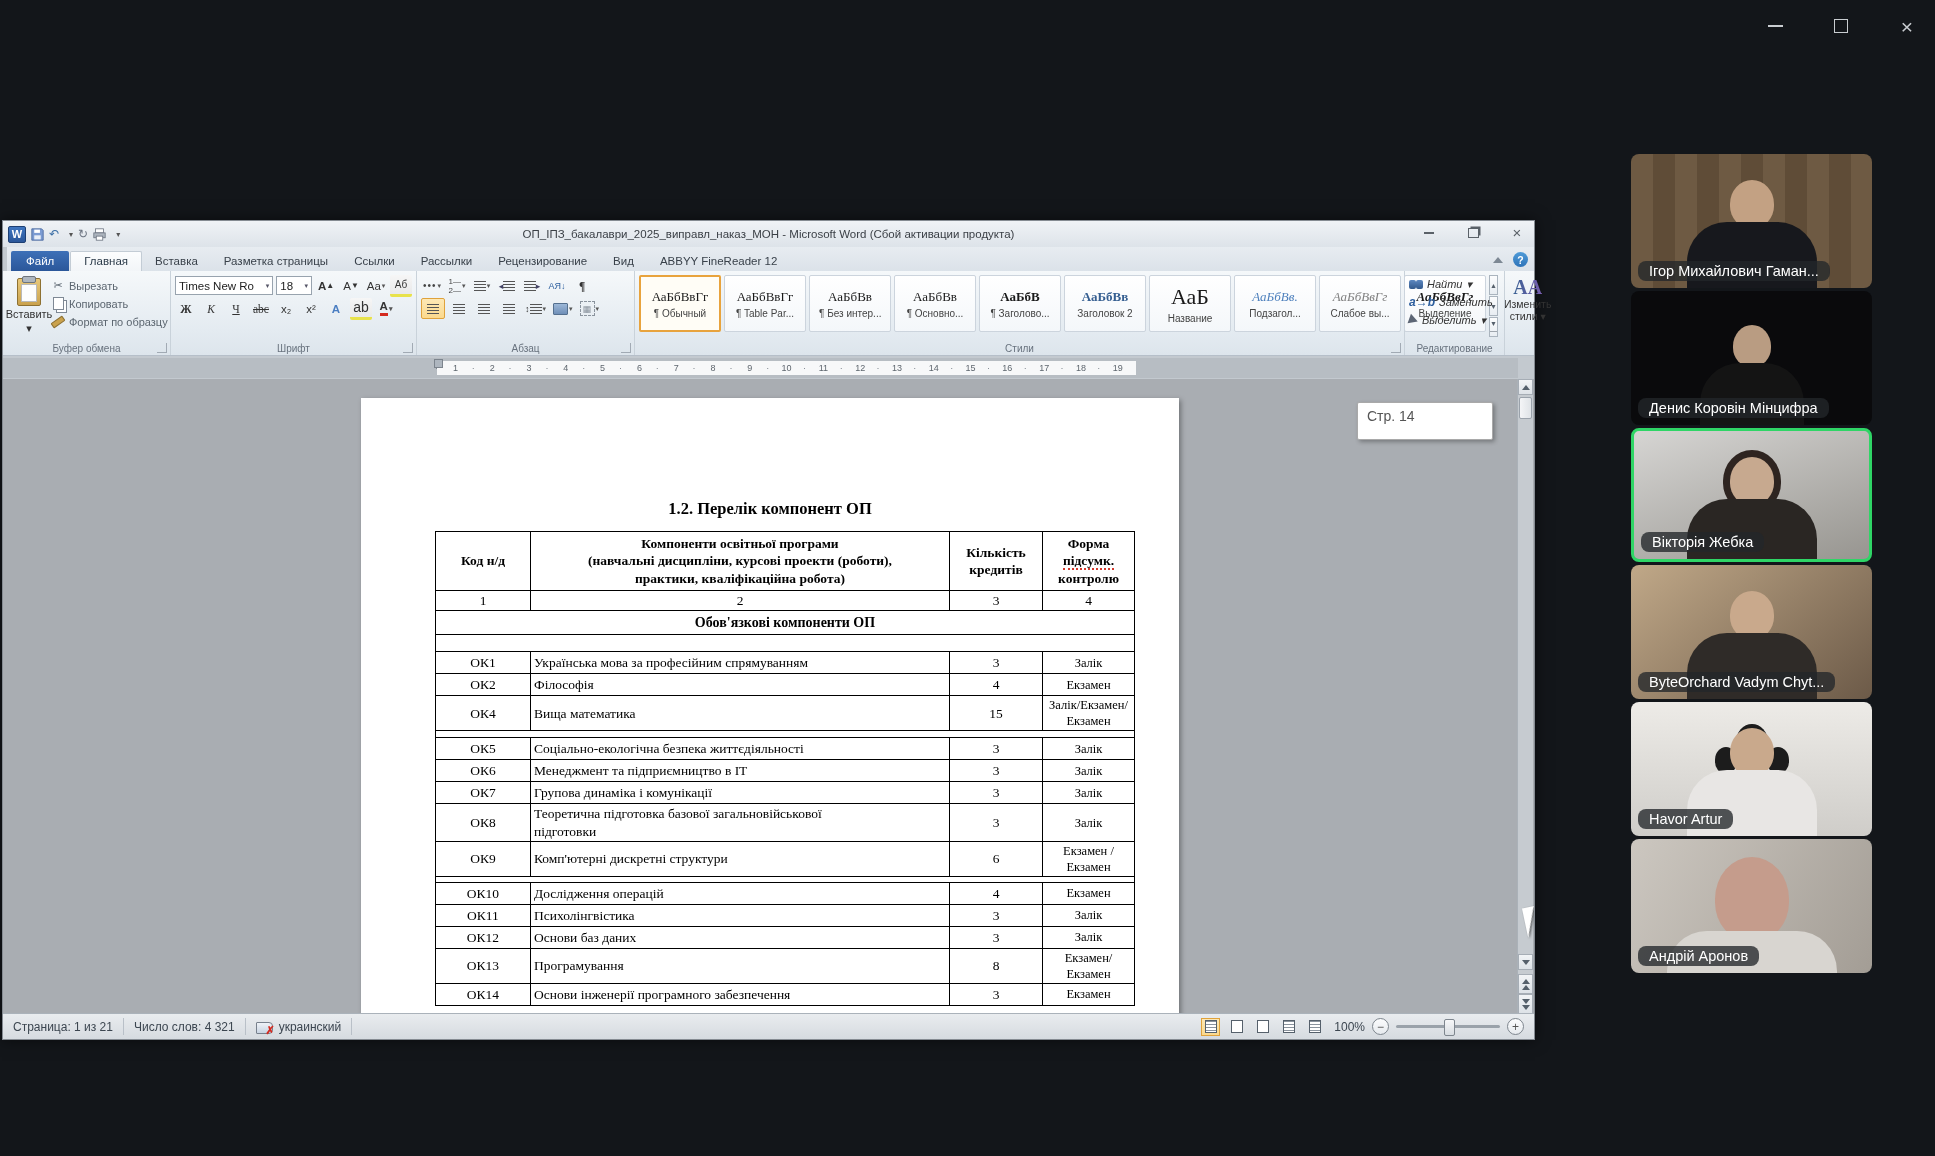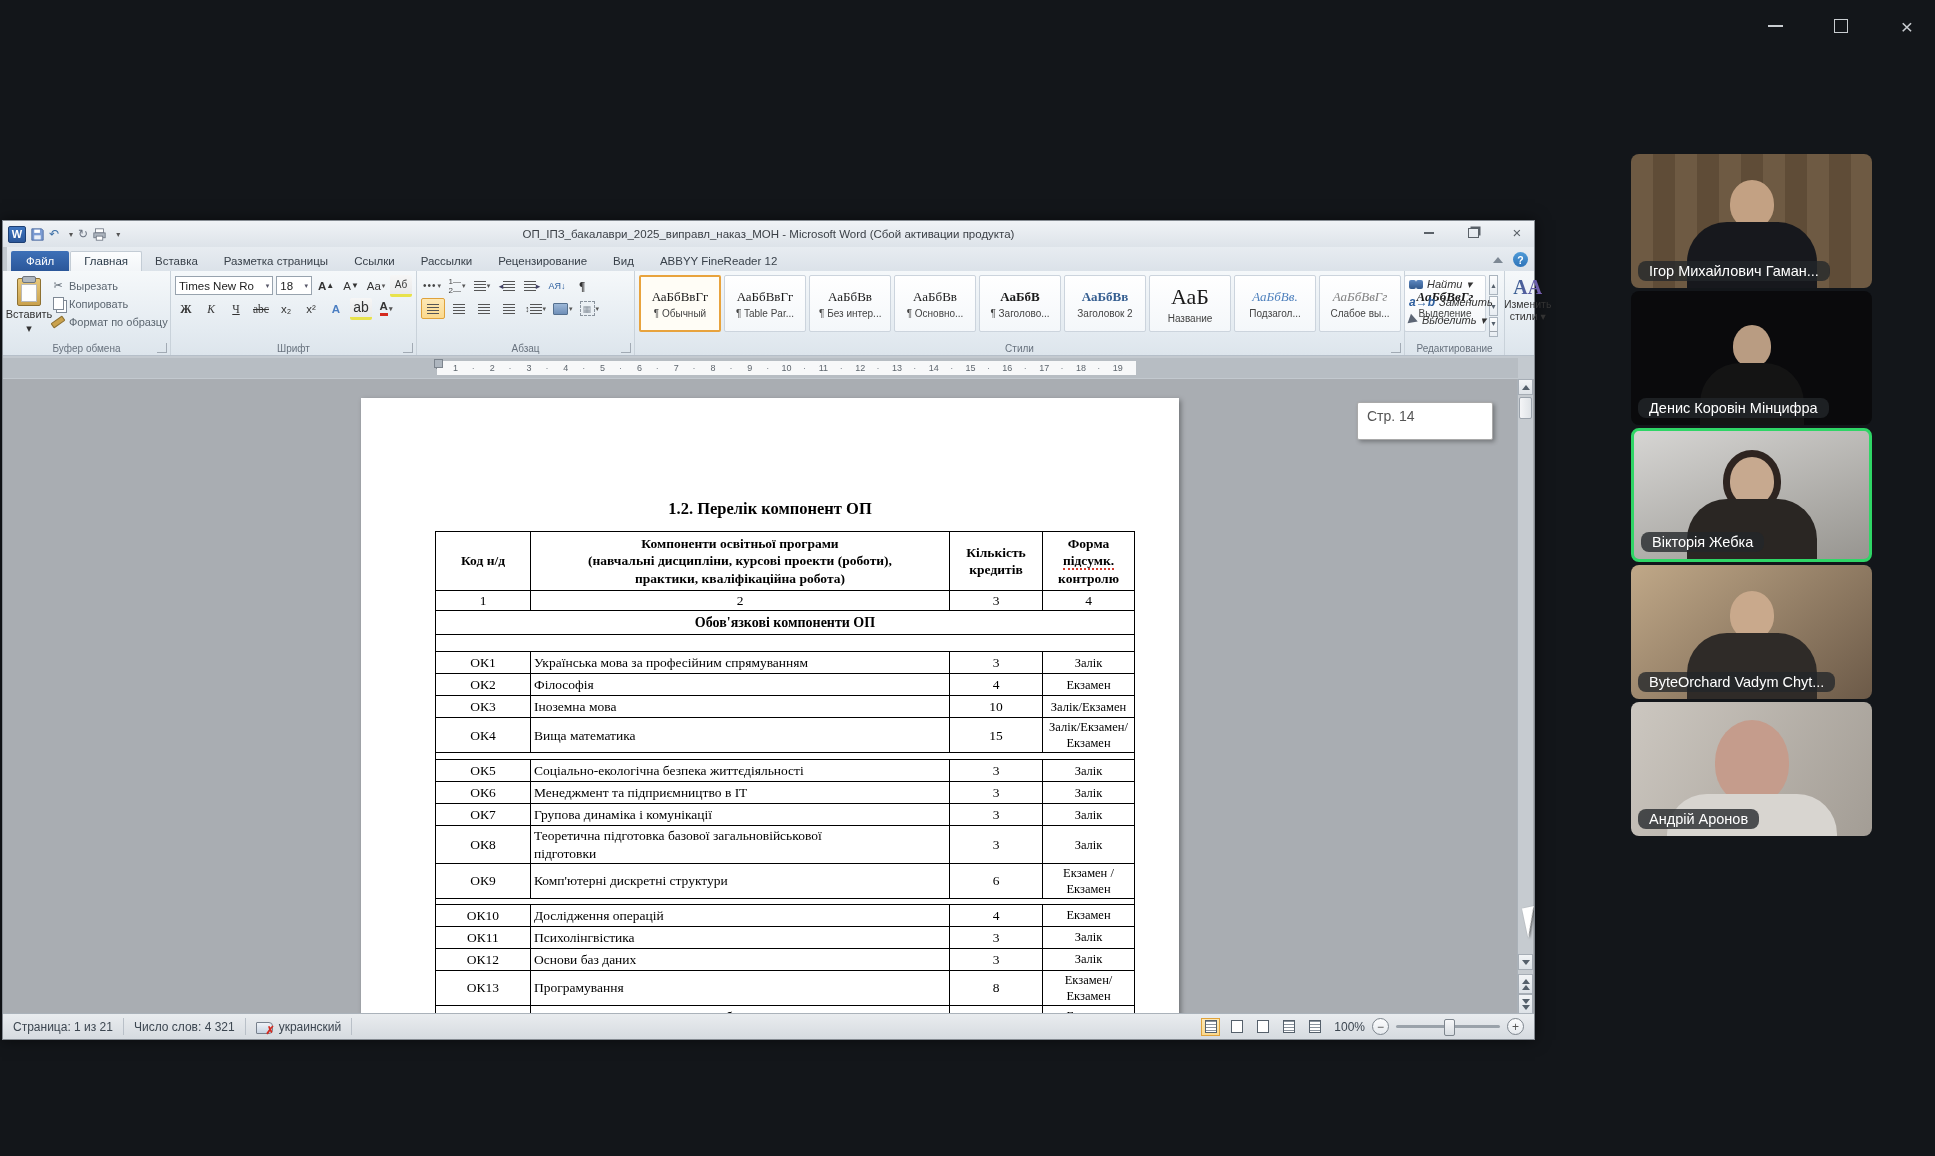--- a/index.html
+++ b/index.html
@@ -550,12 +550,6 @@
                 <td class="td-form">Екзамен</td>
               </tr>
               <tr>
-                <td class="td-c" style="height: 19px;">ОК3</td>
-                <td class="td-name">Іноземна мова</td>
-                <td class="td-c">10</td>
-                <td class="td-form">Залік/Екзамен</td>
-              </tr>
-              <tr>
                 <td class="td-c" style="height: 19px;">ОК4</td>
                 <td class="td-name">Вища математика</td>
                 <td class="td-c">15</td>

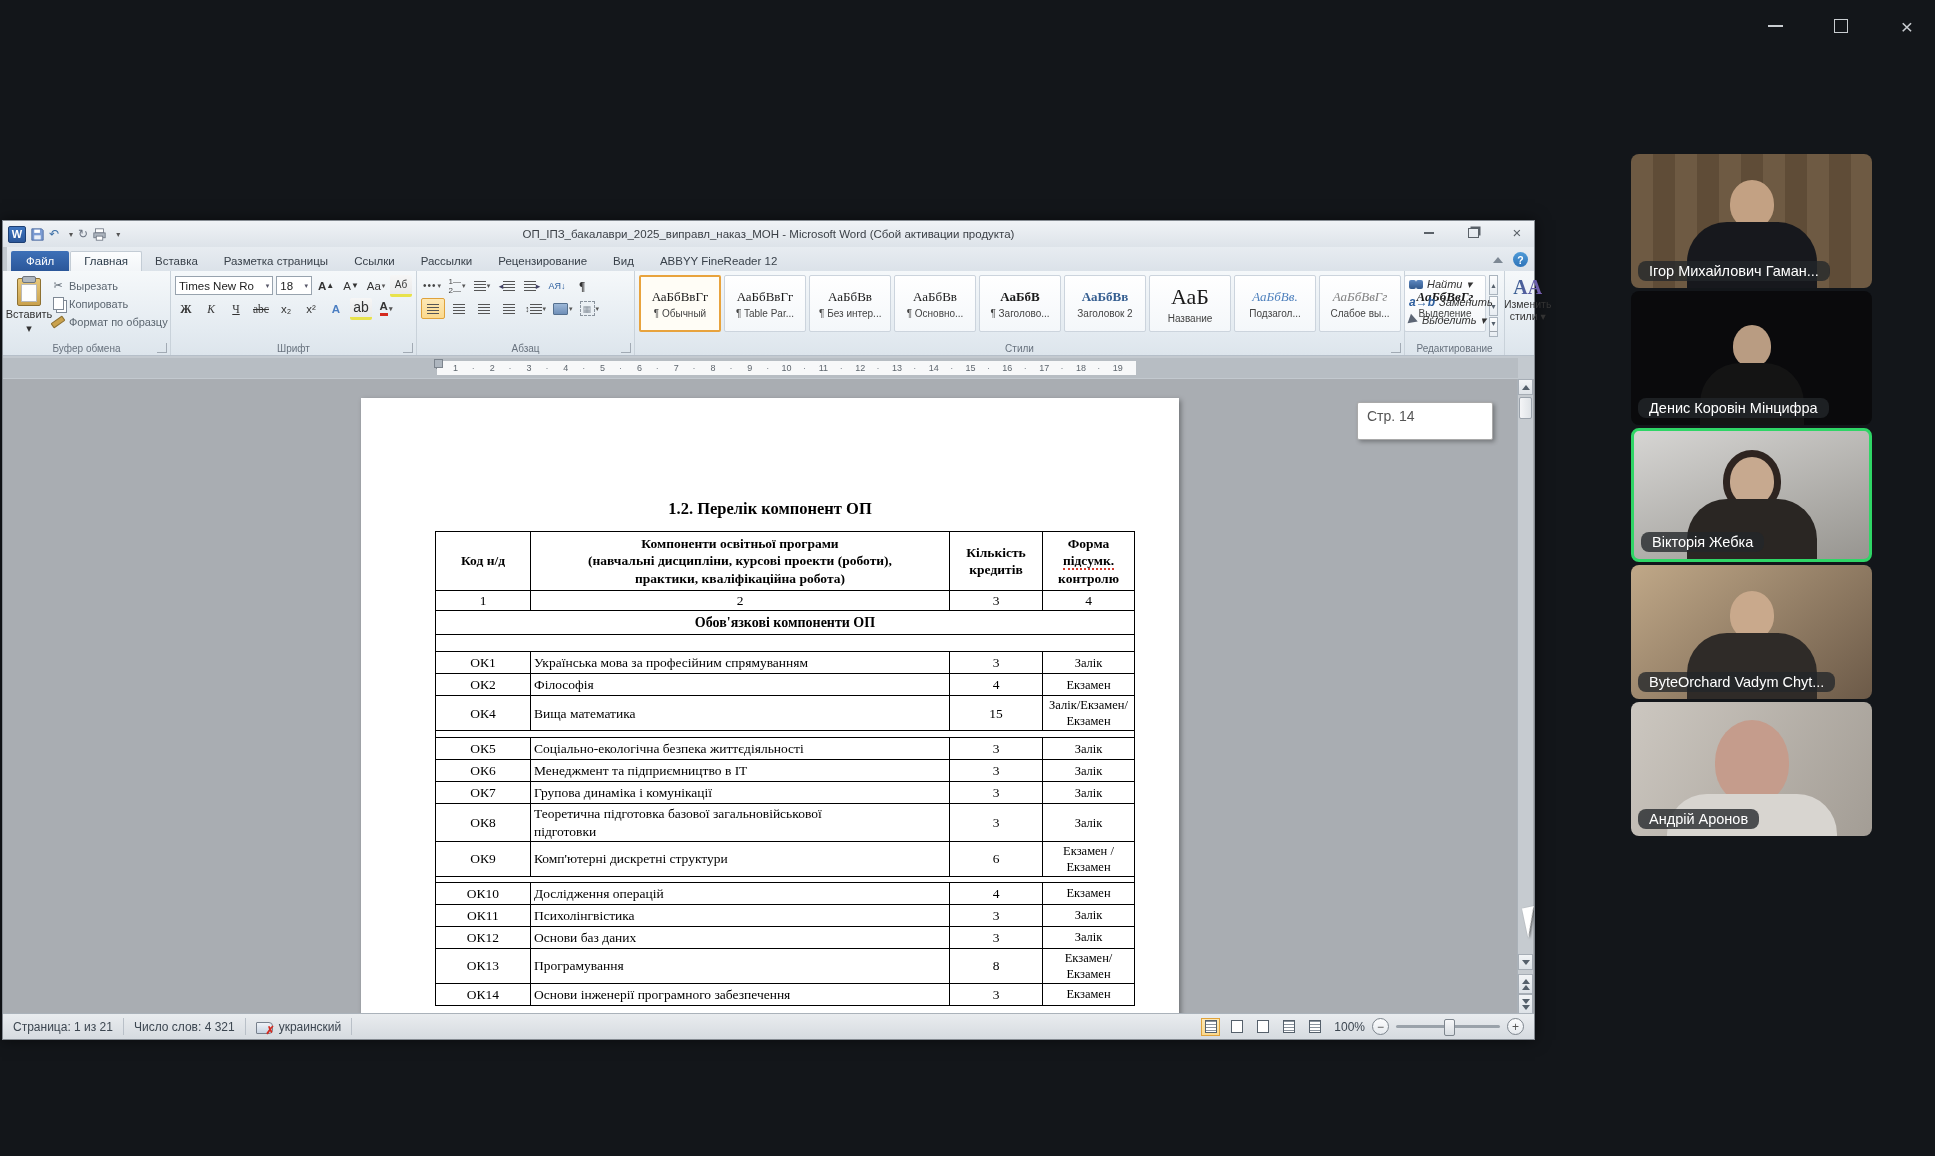--- a/index.html
+++ b/index.html
@@ -710,6 +710,12 @@
         <div class="figure"></div>
         <div class="pname">ByteOrchard Vadym Chyt...</div>
       </div>
+      <div class="tile p-bright">
+        <div class="figure">
+          <span></span>
+        </div>
+        <div class="pname">Havor Artur</div>
+      </div>
       <div class="tile p-pale">
         <div class="figure"></div>
         <div class="pname">Андрій Аронов</div>

